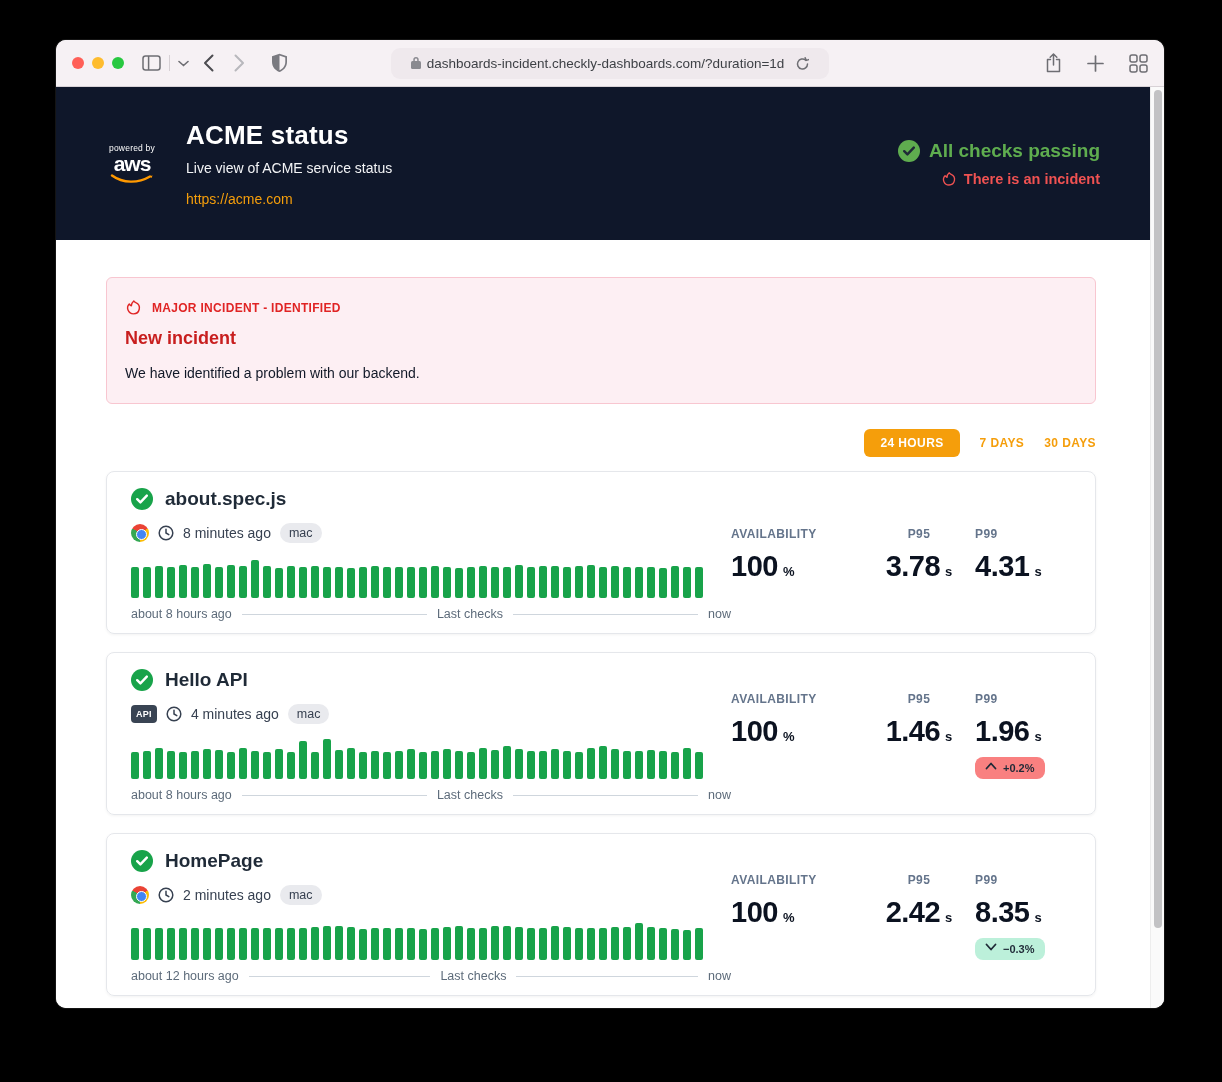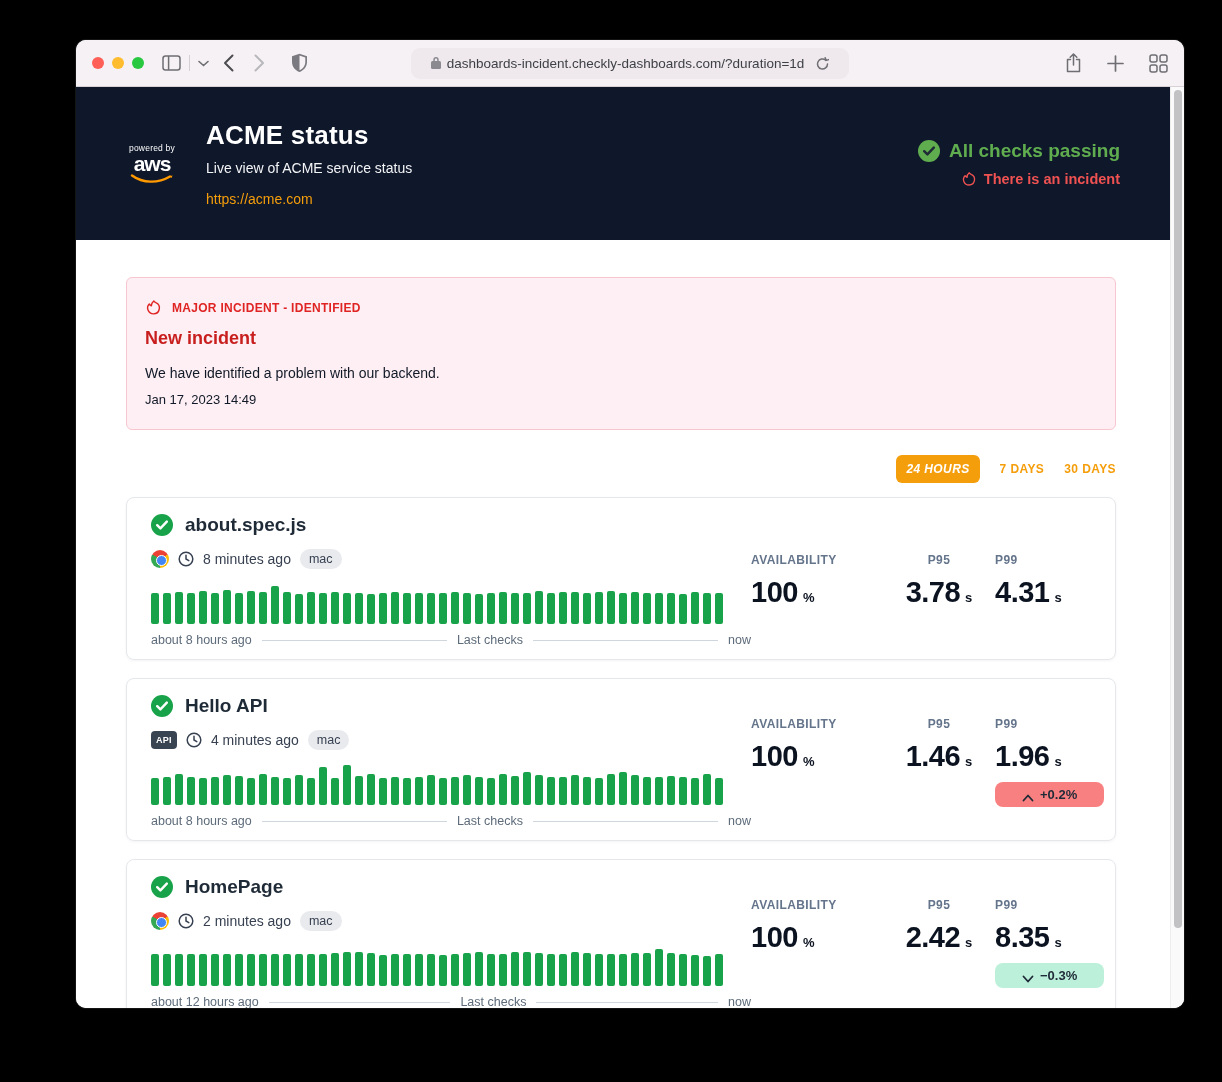--- a/index.html
+++ b/index.html
@@ -5,7 +5,7 @@
   * { margin:0; padding:0; box-sizing:border-box; }
   html,body { width:1222px; height:1082px; background:#000; font-family:"Liberation Sans", sans-serif; overflow:hidden; }
 
-  .window { position:absolute; left:76px; top:40px; width:1108px; height:968px;
+  .window { position:absolute; left:56px; top:40px; width:1108px; height:968px;
     border-radius:10px; overflow:hidden; background:#fff;
     box-shadow:0 0 0 1px rgba(255,255,255,.08), 0 24px 70px rgba(0,0,0,.7); }
 

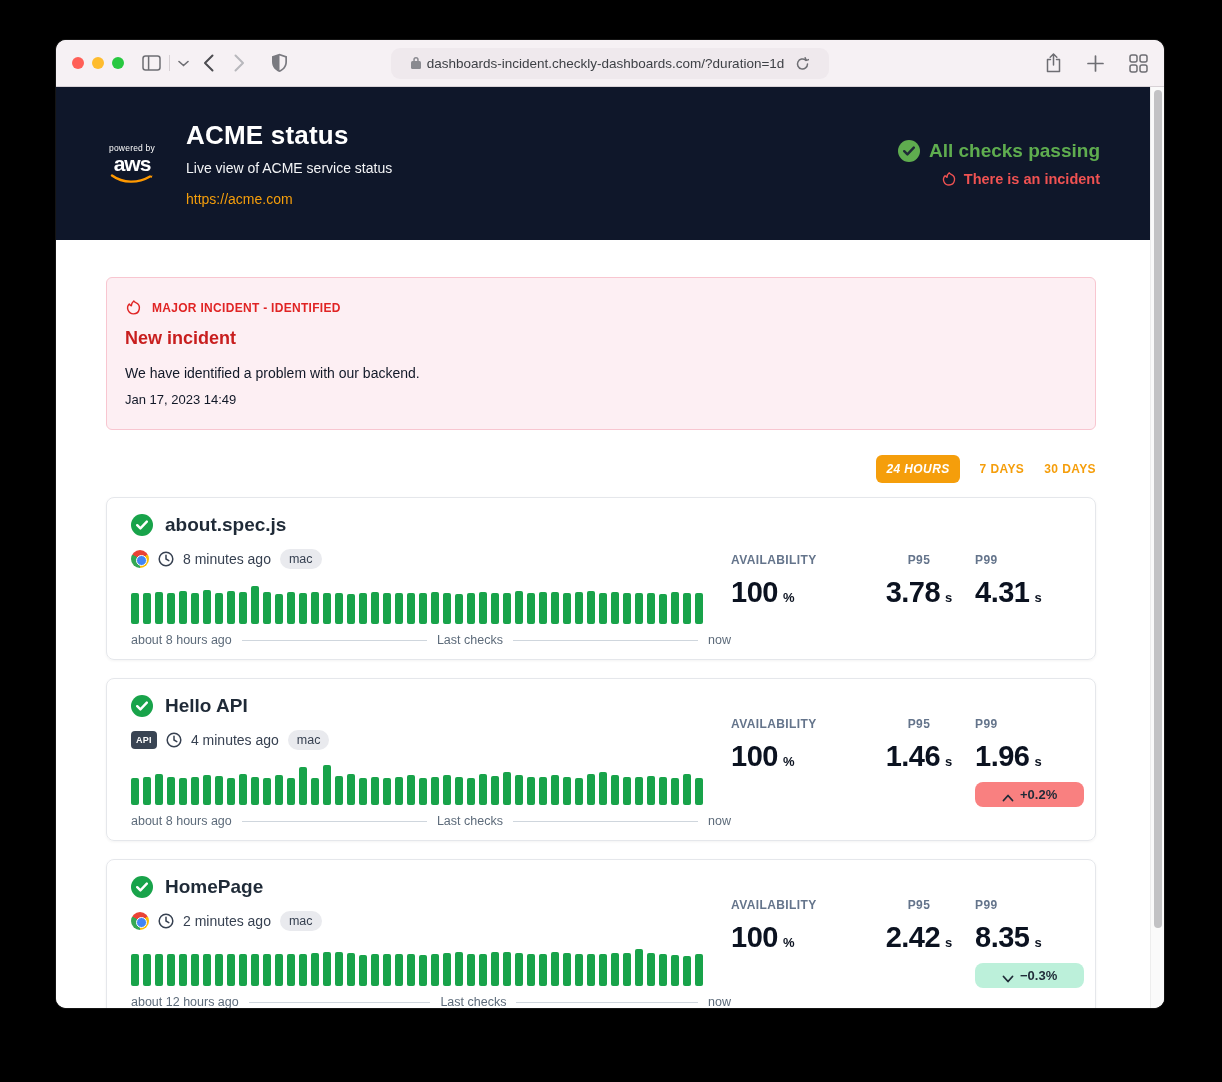--- a/index.html
+++ b/index.html
@@ -221,7 +221,6 @@
           </div>
           <div class="inc-title">New incident</div>
           <div class="inc-msg">We have identified a problem with our backend.</div>
-          <div class="inc-time">Jan 17, 2023 14:49</div>
         </div>
 
         <div class="filters">

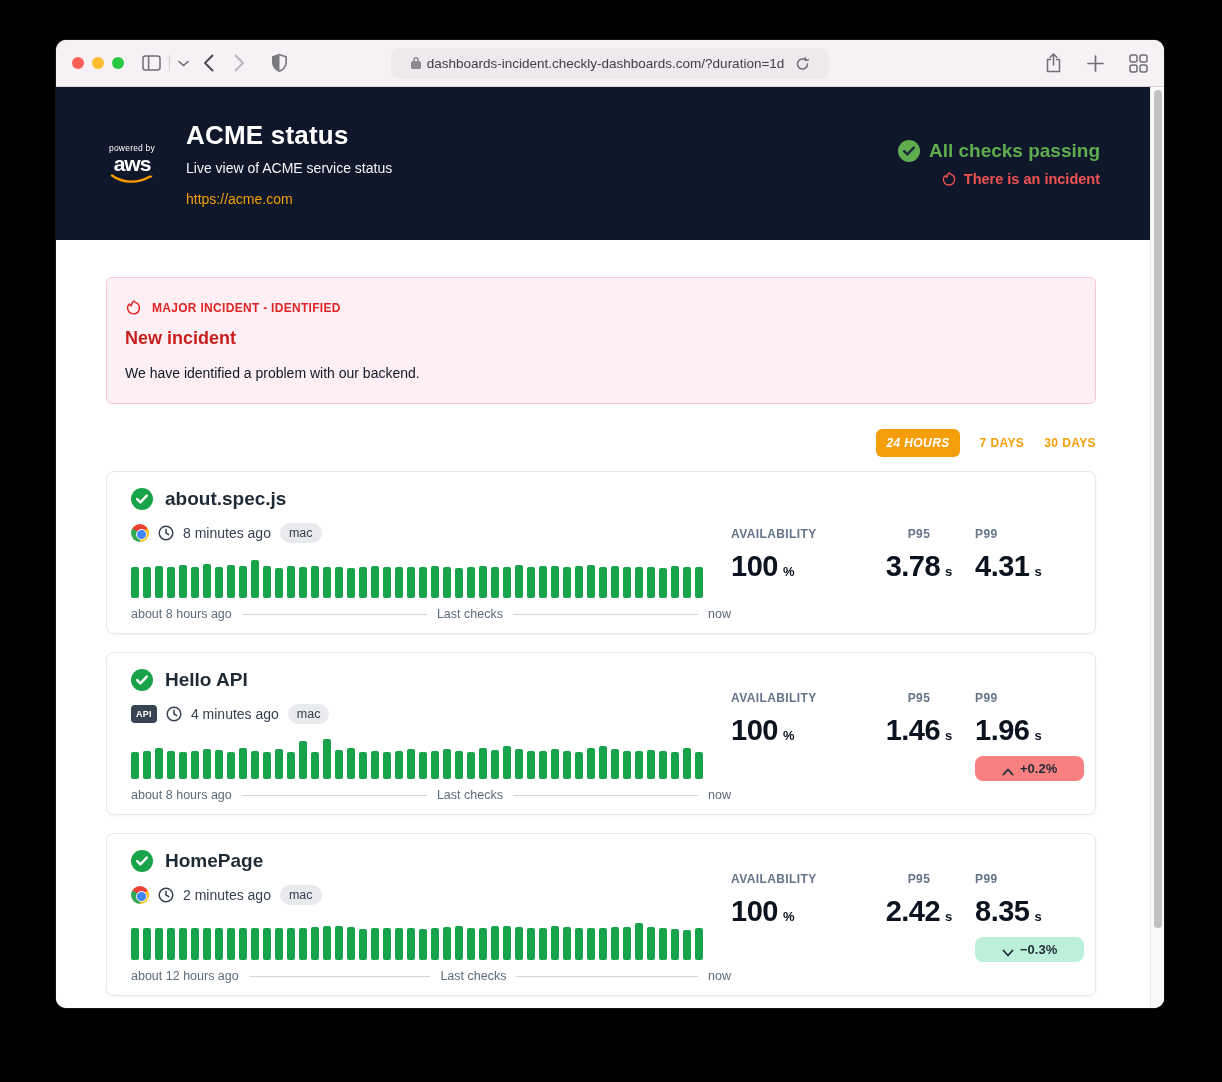--- a/index.html
+++ b/index.html
@@ -62,7 +62,7 @@
 
   .filters { display:flex; justify-content:flex-end; align-items:center; gap:20px; margin:25px 0 14px; }
   .filter { font-size:12px; font-weight:bold; color:#f59e0b; letter-spacing:.4px; cursor:pointer; }
-  .filter.active { background:#f59e0b; color:#fff; padding:7px 10px; border-radius:6px;font-style:italic; }
+  .filter.active { background:#f59e0b; color:#fff; padding:7px 16px; border-radius:6px; }
 
   .card { border:1px solid #e5e7eb; border-radius:8px; box-shadow:0 1px 3px rgba(0,0,0,.05);
     padding:16px 24px 12px; margin-bottom:18px; display:flex; }

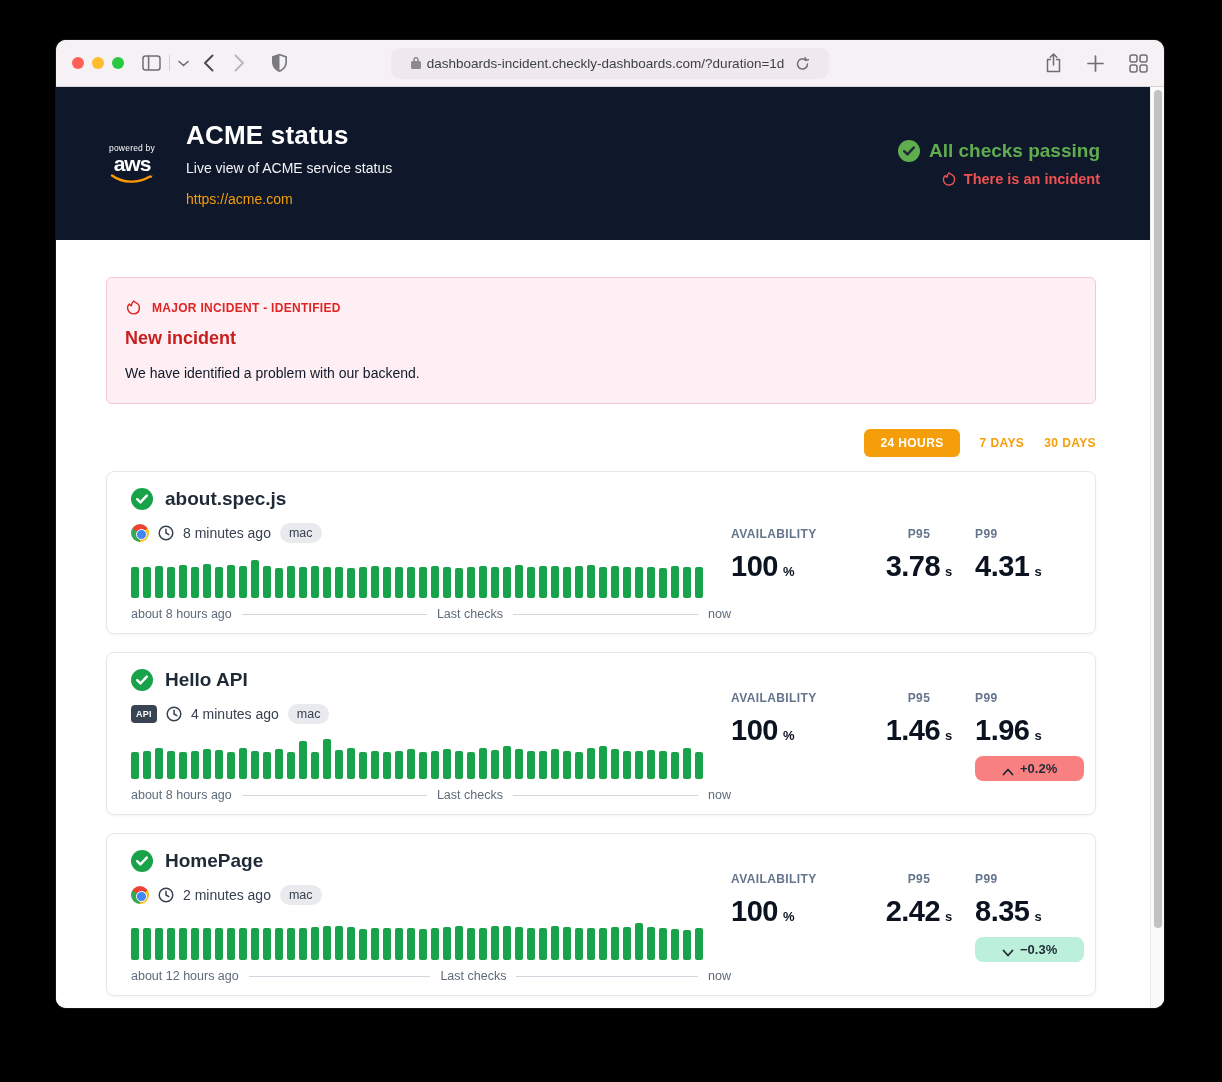--- a/index.html
+++ b/index.html
@@ -89,8 +89,8 @@
   .stat-label { color:#64748b; font-size:12px; font-weight:bold; letter-spacing:.4px; }
   .stat-value { margin-top:9px; color:#0b1220; font-size:29px; font-weight:bold; letter-spacing:-.5px; }
   .stat-unit { font-size:13px; font-weight:bold; margin-left:5px; letter-spacing:0; }
-  .delta { margin-top:9px; display:inline-flex; align-items:flex-end; gap:6px; border-radius:8px;
-    padding:5px 27px; font-size:13px; font-weight:bold; color:#1f2a37; }
+  .delta { margin-top:9px; display:inline-flex; align-items:flex-start; gap:6px; border-radius:8px;
+    padding:5px 10px; font-size:11px; font-weight:bold; color:#1f2a37; }
   .delta.up { background:#f98080; }
   .delta.down { background:#bcf0da; }
 </style>

